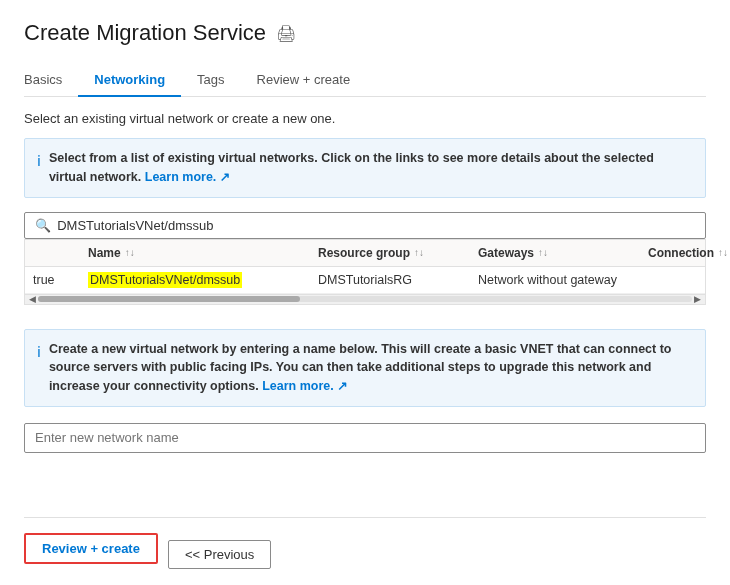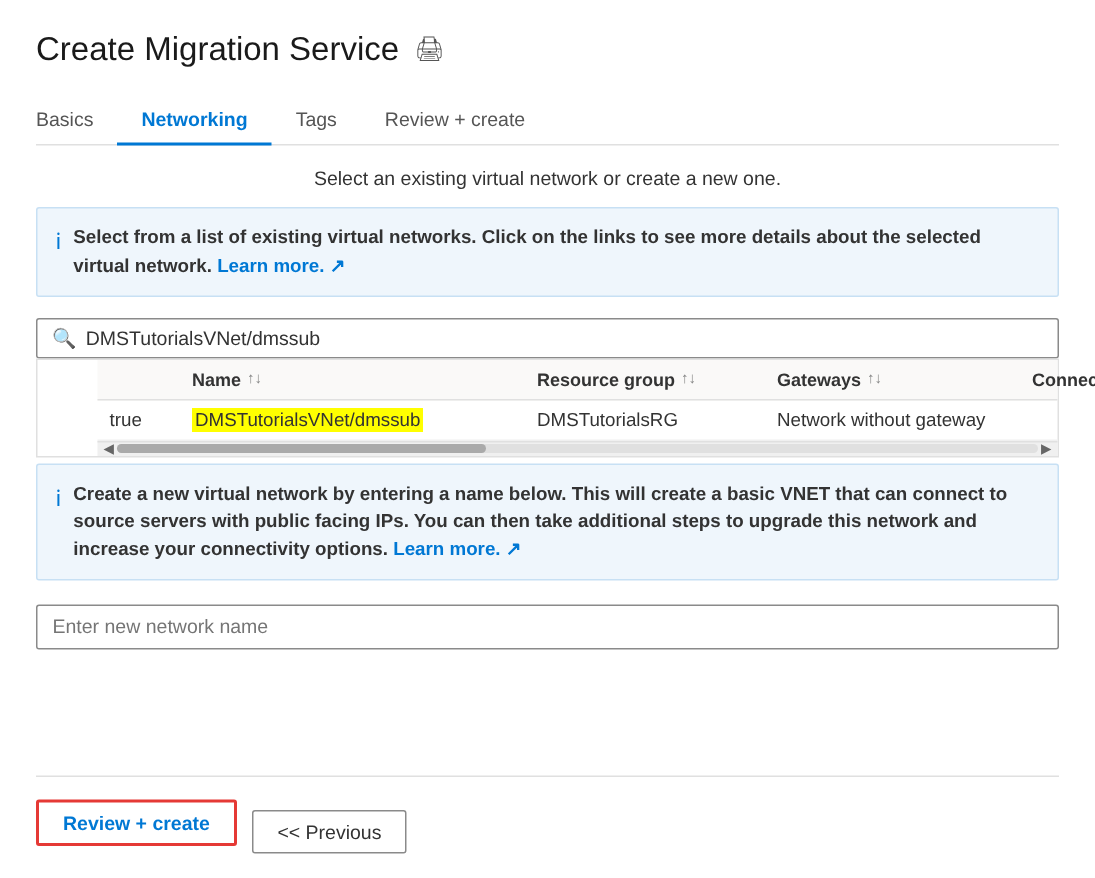--- a/index.html
+++ b/index.html
@@ -58,7 +58,6 @@
       font-size: 13px;
       color: #333;
       margin-bottom: 12px;
-      text-align: center;
     }
     .info-box {
       background: #eff6fc;

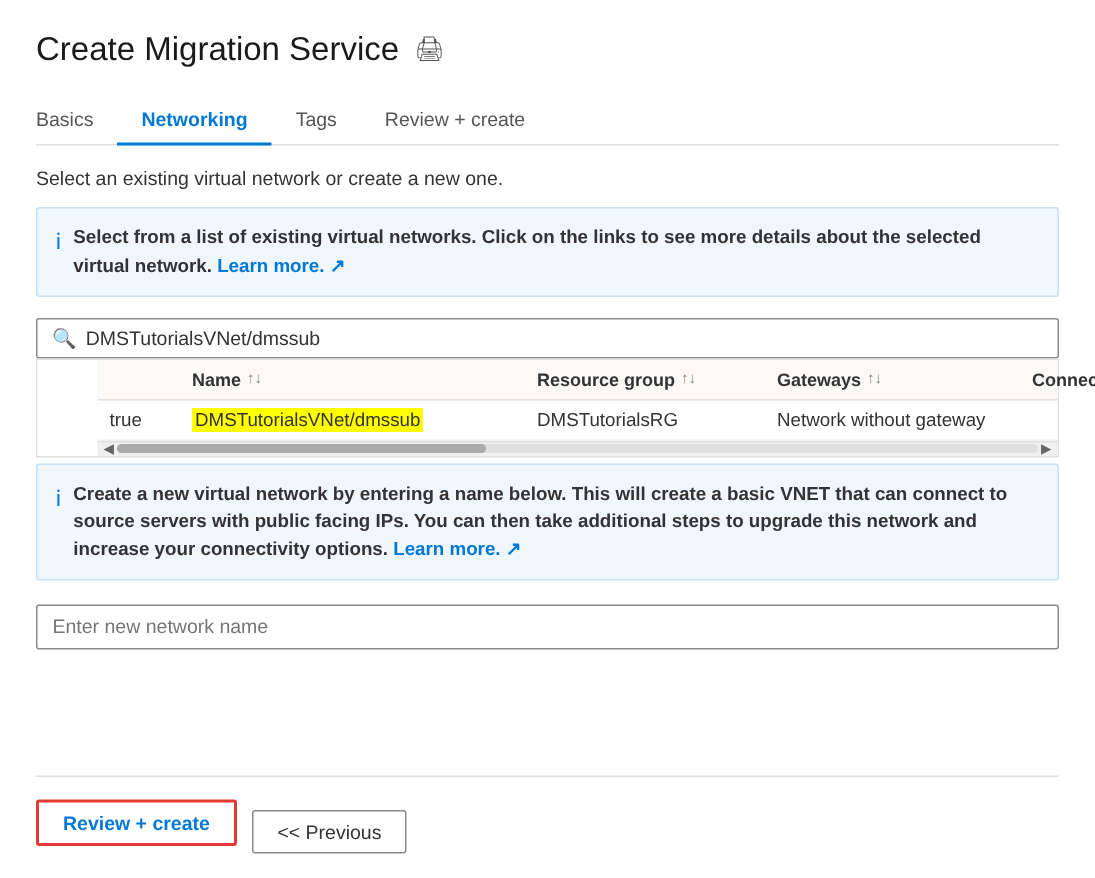--- a/index.html
+++ b/index.html
@@ -104,8 +104,7 @@
     }
     .table-container {
       border: 1px solid #e0e0e0;
-      margin-bottom: 4px;
-      padding-left: 40px;
+      margin-bottom: 24px;
     }
     .table-header {
       display: grid;

